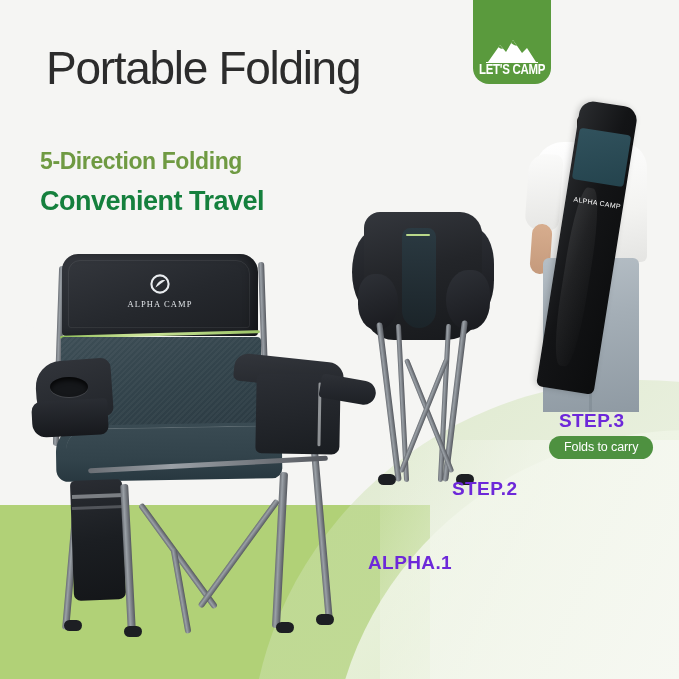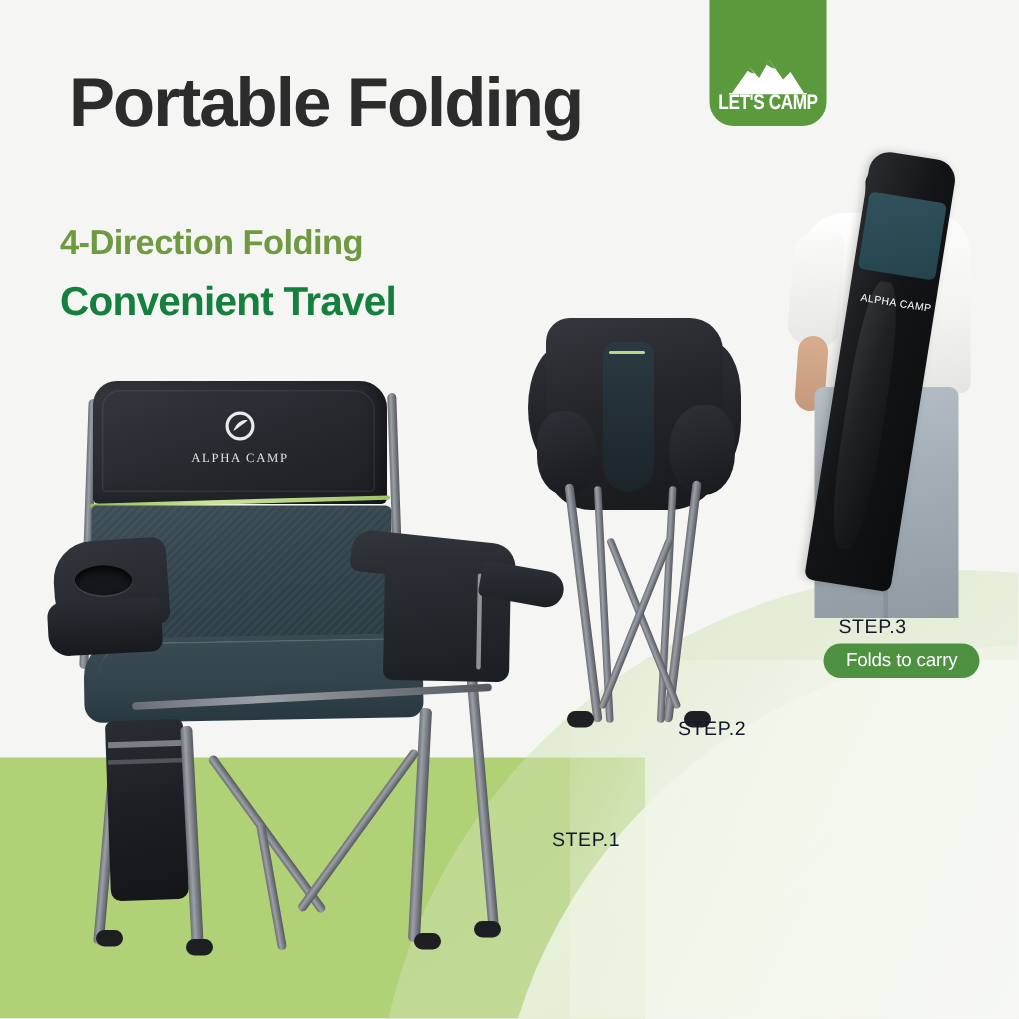--- a/index.html
+++ b/index.html
@@ -80,7 +80,7 @@
   
   .headline {
     position:absolute; left:46px; top:44px;
-    font-size:46px; font-weight:bold;
+    font-size:46px; font-weight:normal;
     letter-spacing:-1.3px;
     color:#2c2c2c;
     line-height:1.05;

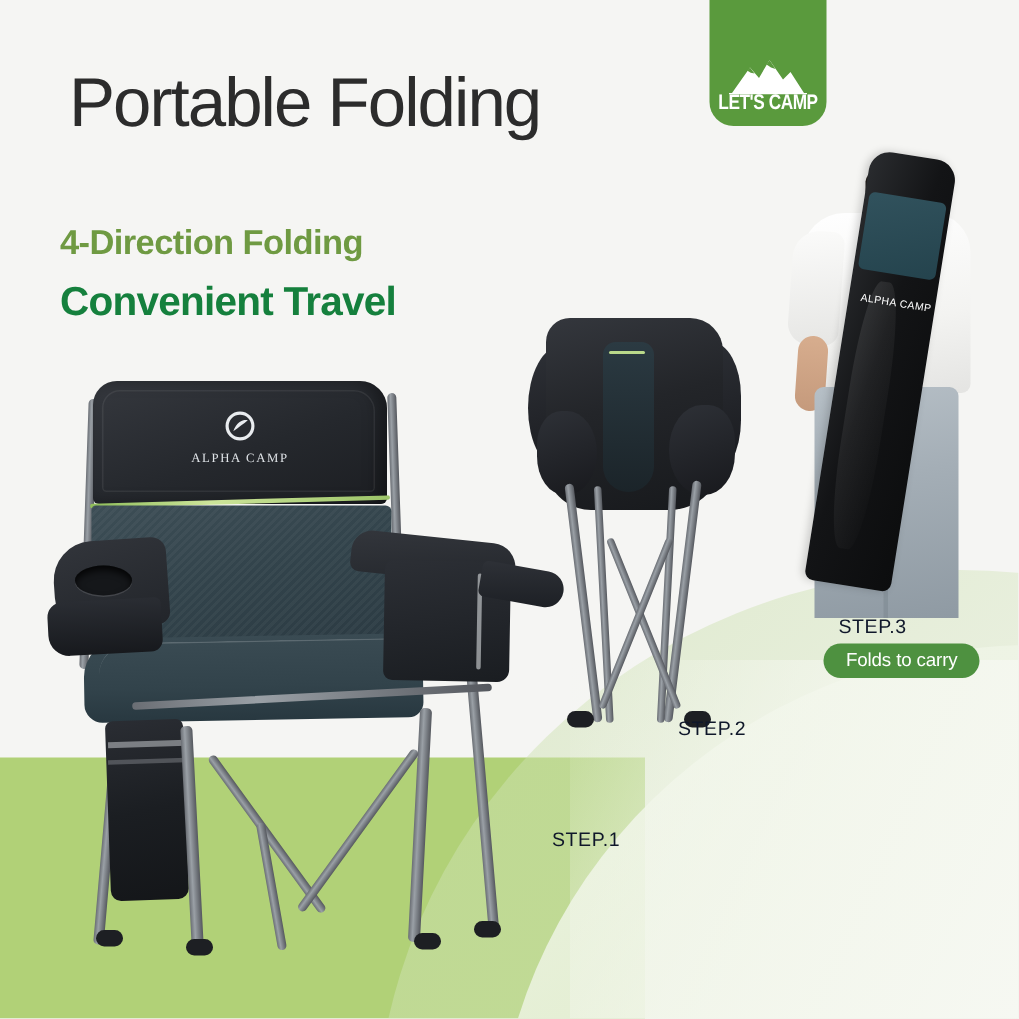--- a/index.html
+++ b/index.html
@@ -355,7 +355,7 @@
   </div>
 
   <h1 class="headline">Portable Folding</h1>
-  <div class="sub1">4-Direction Folding</div>
+  <div class="sub1">5-Direction Folding</div>
   <div class="sub2">Convenient Travel</div>
 
   <div class="art" id="chair-main">

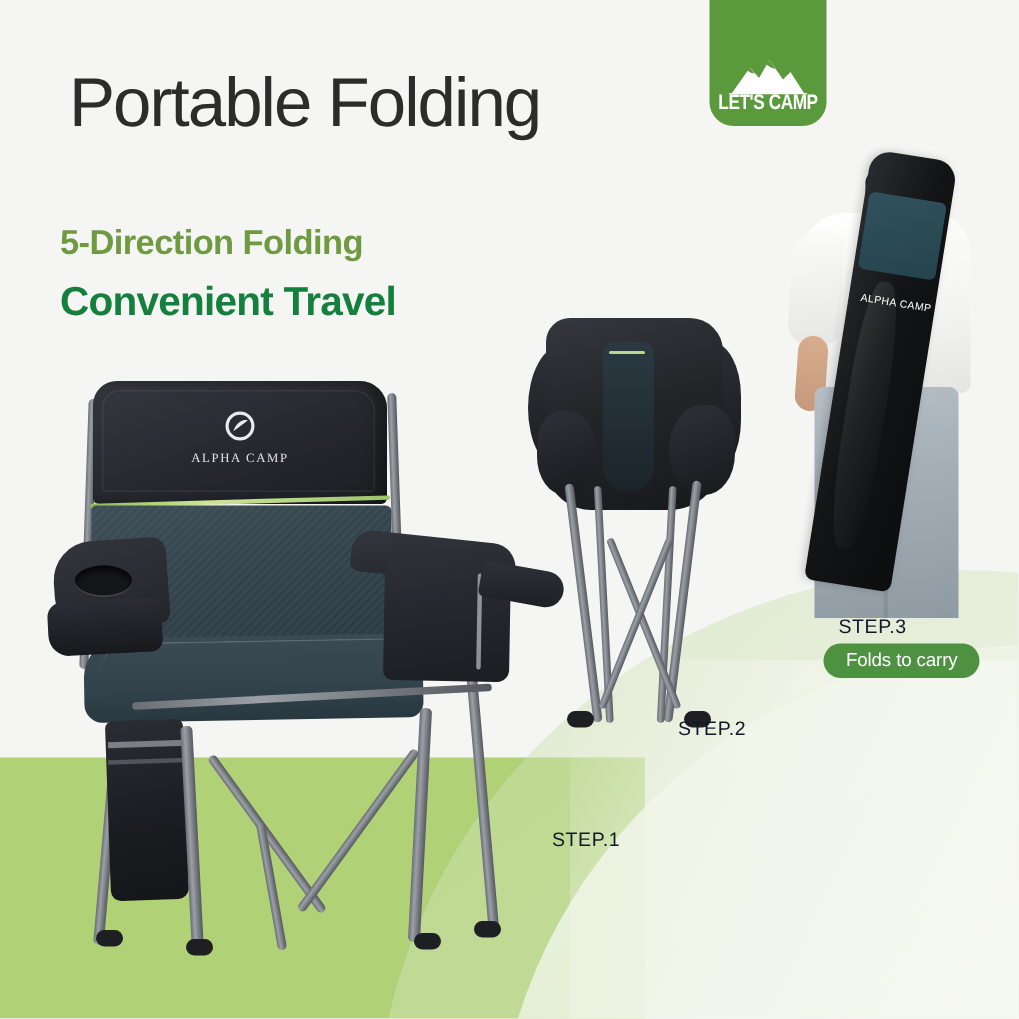--- a/index.html
+++ b/index.html
@@ -104,8 +104,8 @@
   
   .step { position:absolute; z-index:9; }
   .step-title {
-    font-size:13px; font-weight:normal;
-    color:#0f172a; letter-spacing:0.4px;
+    font-size:19px; font-weight:bold;
+    color:#6d28d9; letter-spacing:0.4px;
     text-align:center; margin-bottom:4px;
   }
   .pill {

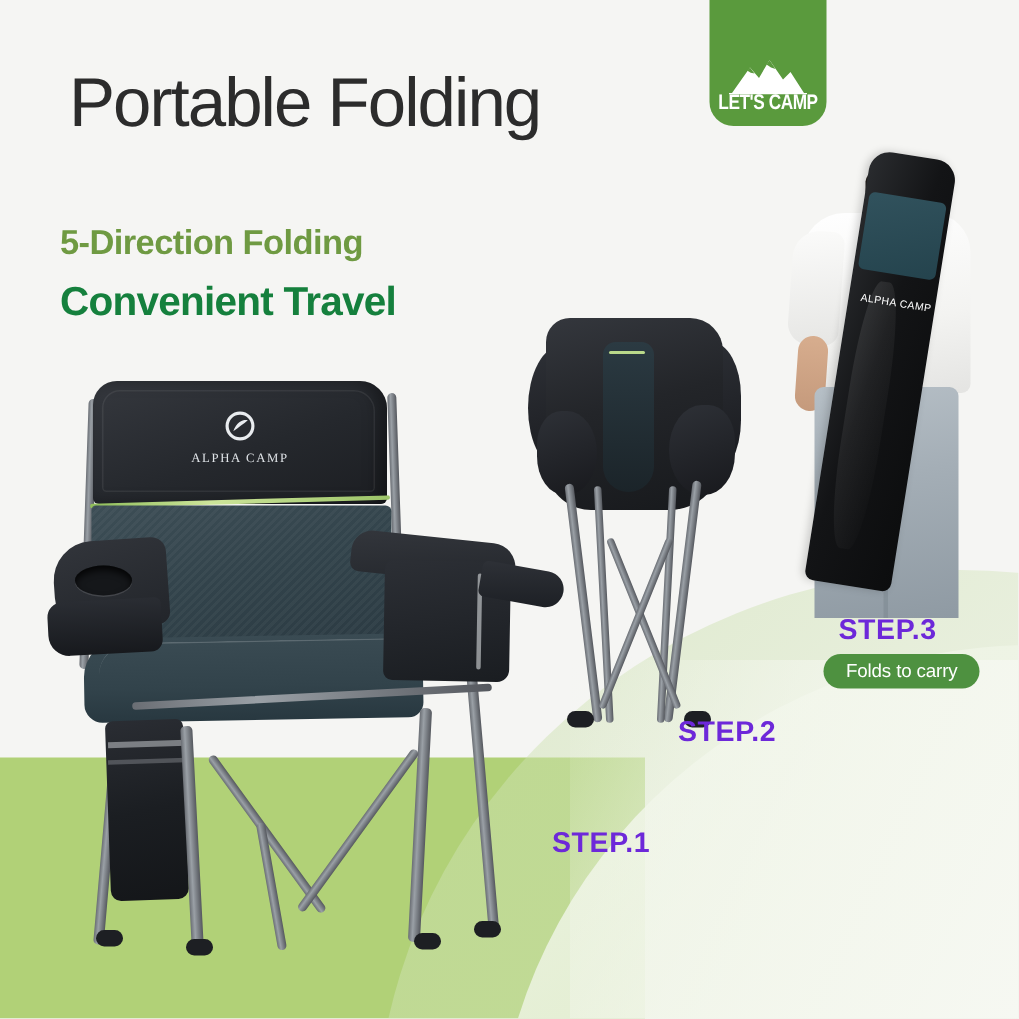--- a/index.html
+++ b/index.html
@@ -440,7 +440,7 @@
   </div>
 
   <div class="step step-1">
-    <div class="step-title">STEP.1</div>
+    <div class="step-title">ALPHA.1</div>
   </div>
 
   <div class="step step-2">

